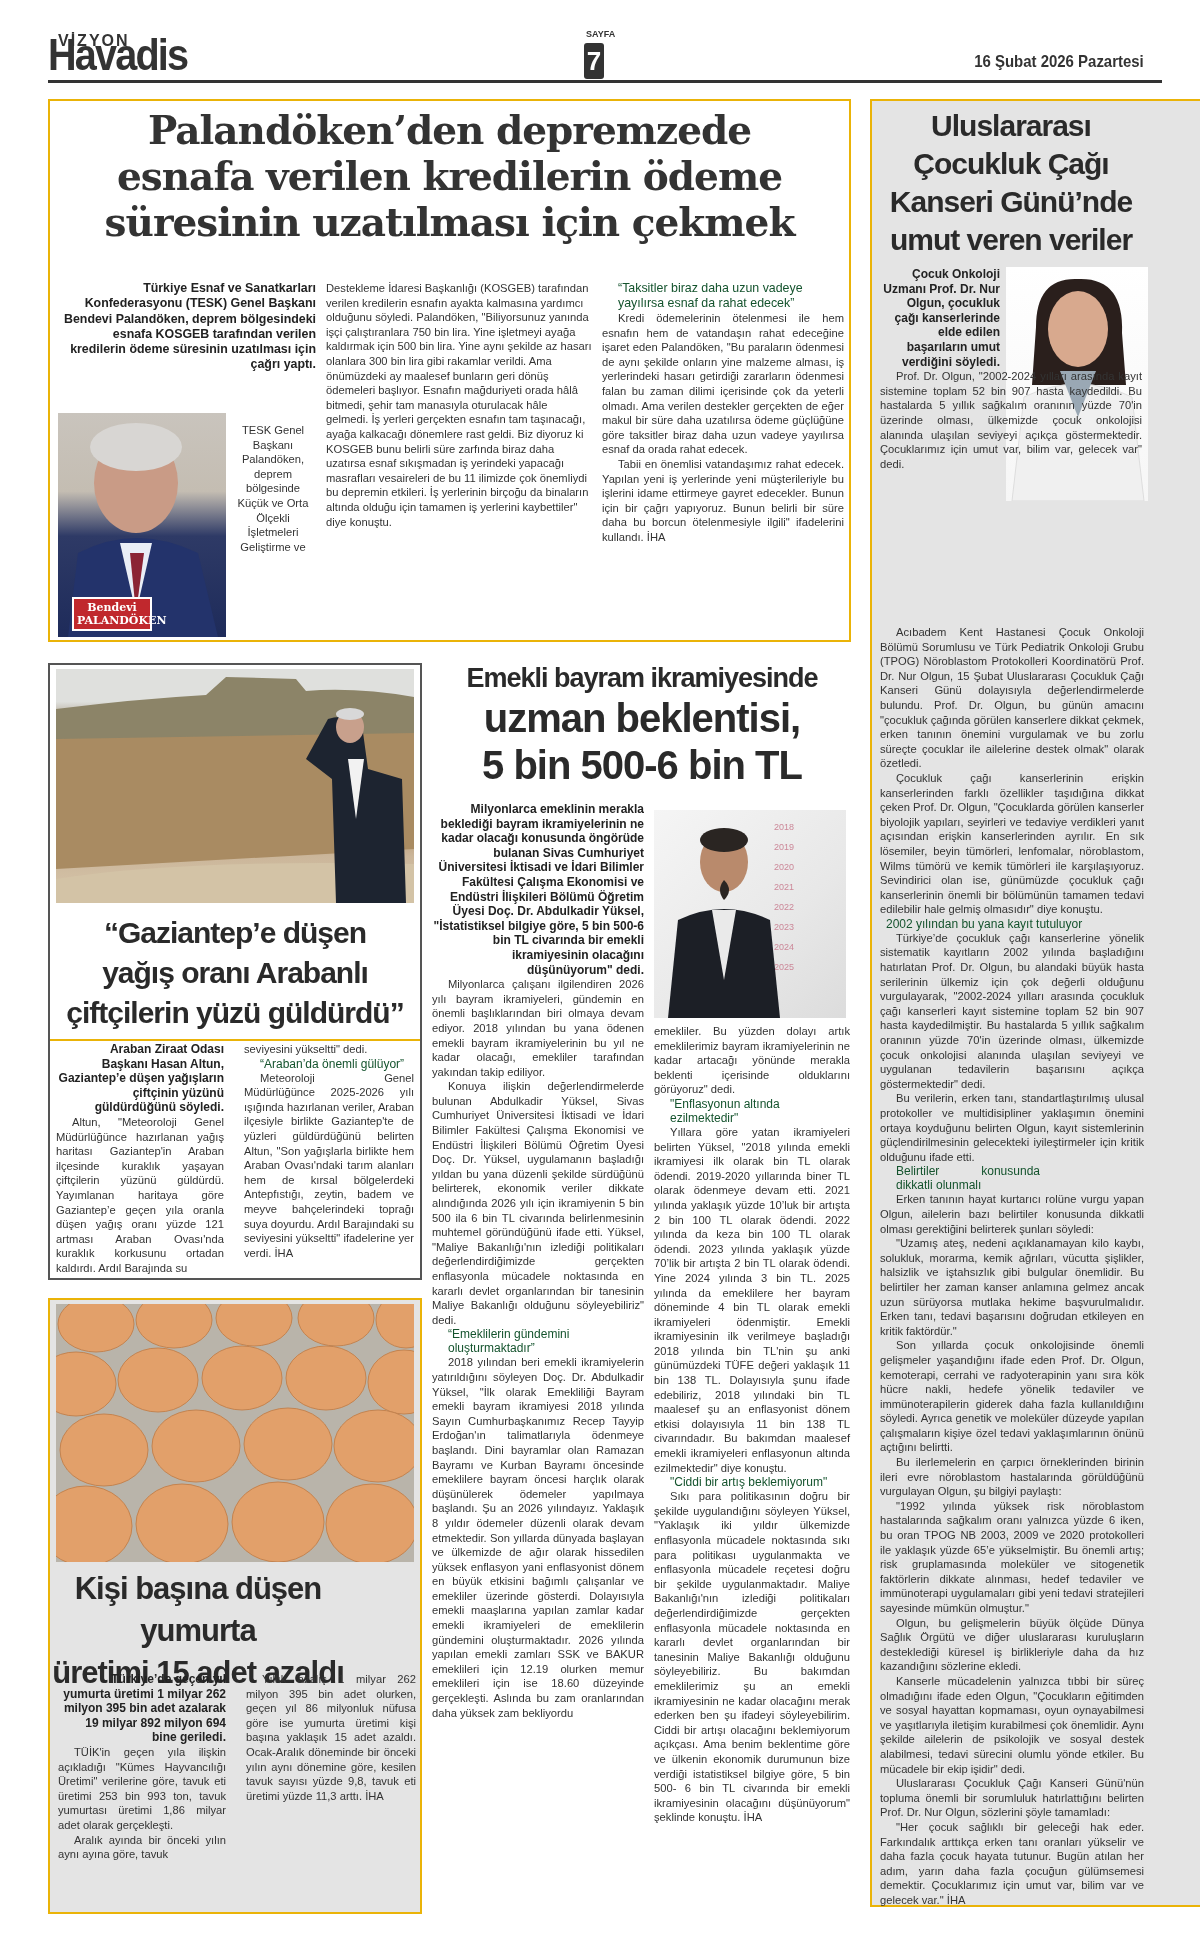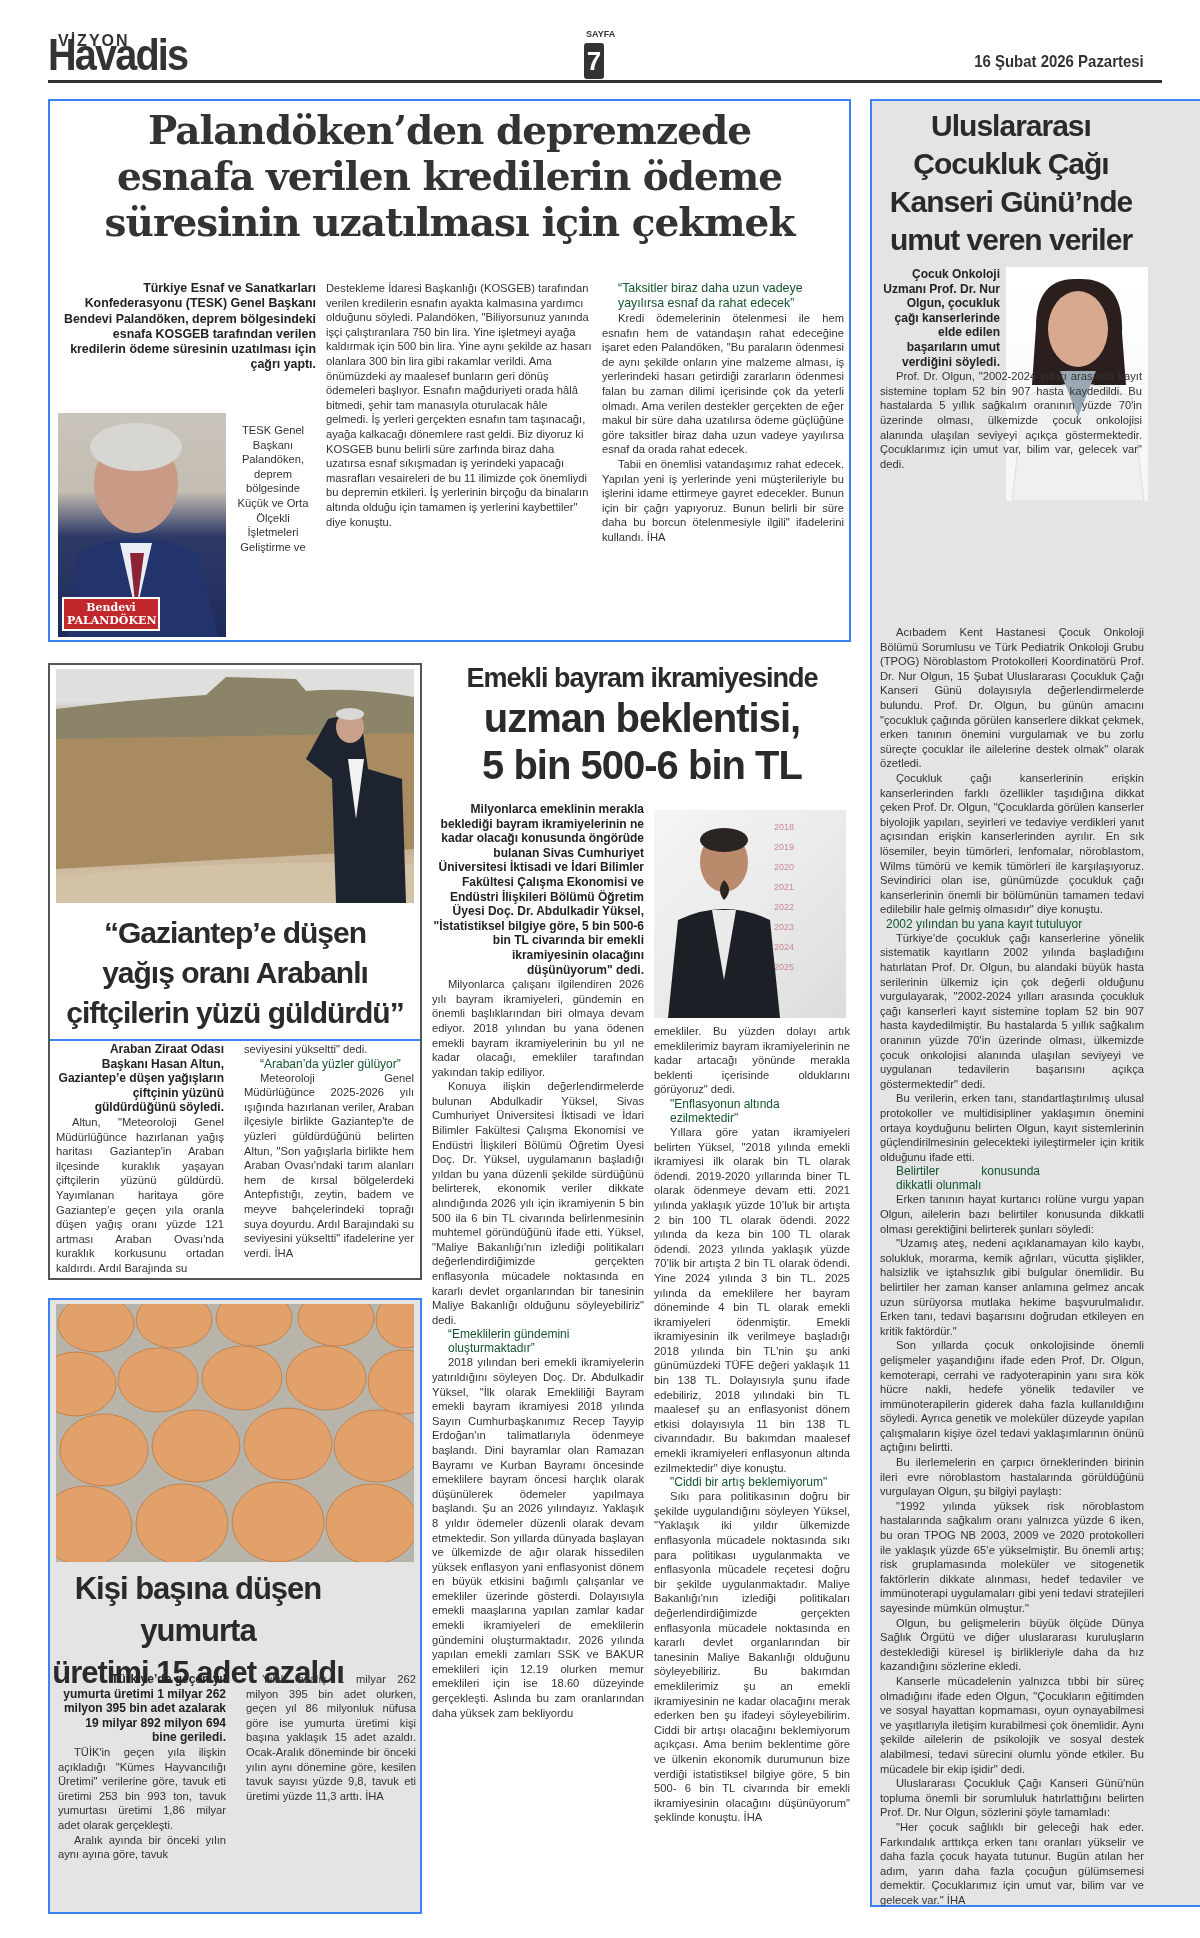--- a/index.html
+++ b/index.html
@@ -15,7 +15,7 @@
   .date { right: 56px; top: 52px; font-size: 17px; font-weight: bold; color: #333; transform: scaleX(0.88); transform-origin: right; }
   .rule { left: 48px; top: 80px; width: 1114px; height: 3px; background: #333; }
 
-  .box { border: 2px solid #3b82f6; }
+  .box { border: 2px solid #eab308; }
   .gray { background: #e4e4e4; }
   .headline-serif { font-family: "DejaVu Serif", serif; font-weight: bold; color: #333; text-align: center; letter-spacing: -1px; }
   .headline-cond { font-family: "Liberation Sans", sans-serif; font-weight: bold; color: #2a2a2a; text-align: center; transform-origin: center; }

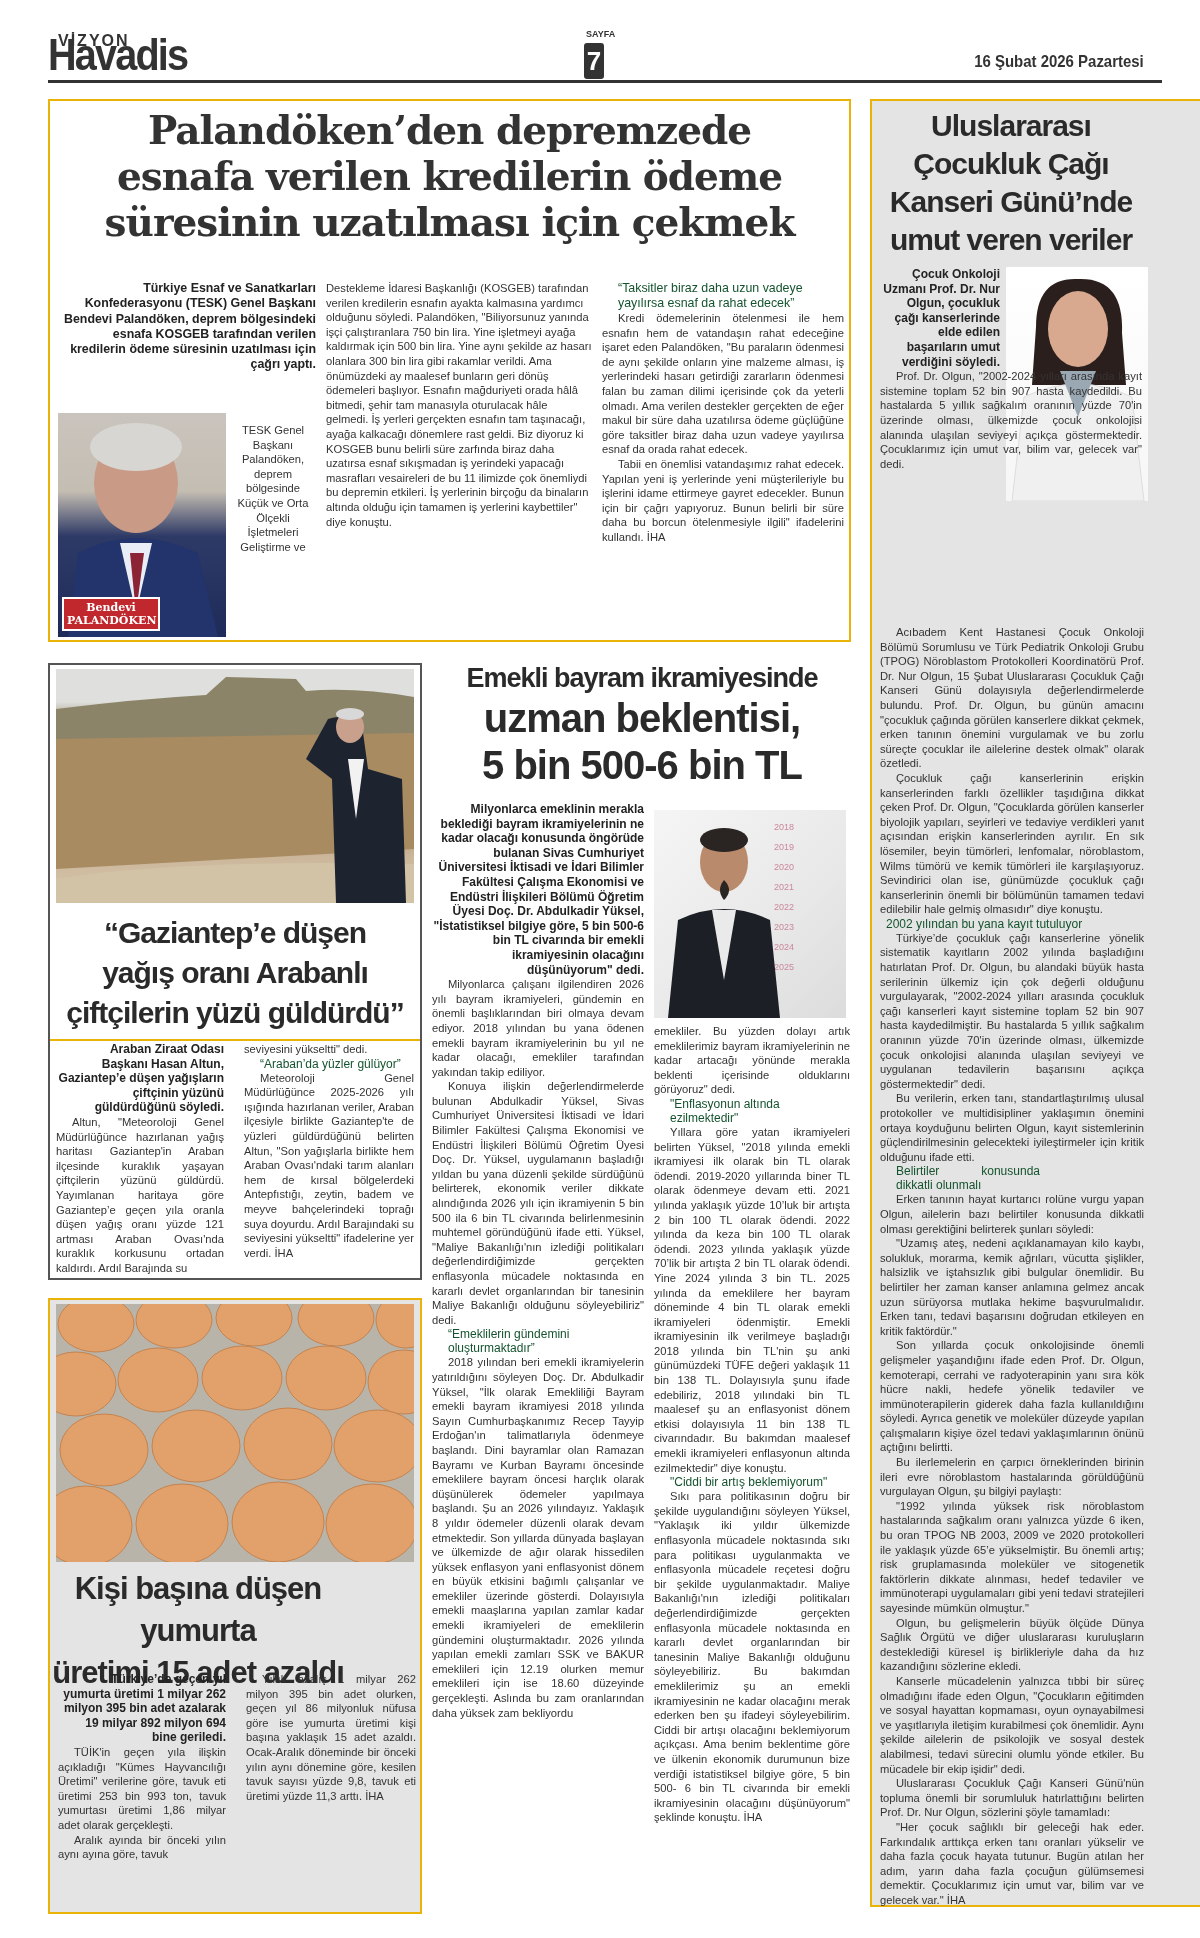--- a/index.html
+++ b/index.html
@@ -61,7 +61,7 @@
       <path d="M62 130 L78 200 L94 130 Z" fill="#e9eef6"></path>
       <path d="M72 140 L78 200 L86 140 Z" fill="#8b2434"></path>
     </svg>
-    <div class="caption-tag abs" style="left:4px;bottom:6px;width:98px;margin-top:16px;">
+    <div class="caption-tag abs" style="left:14px;bottom:6px;width:80px;margin-top:16px;">
       <div>Bendevi</div>
       <div>PALANDÖKEN</div>
     </div>

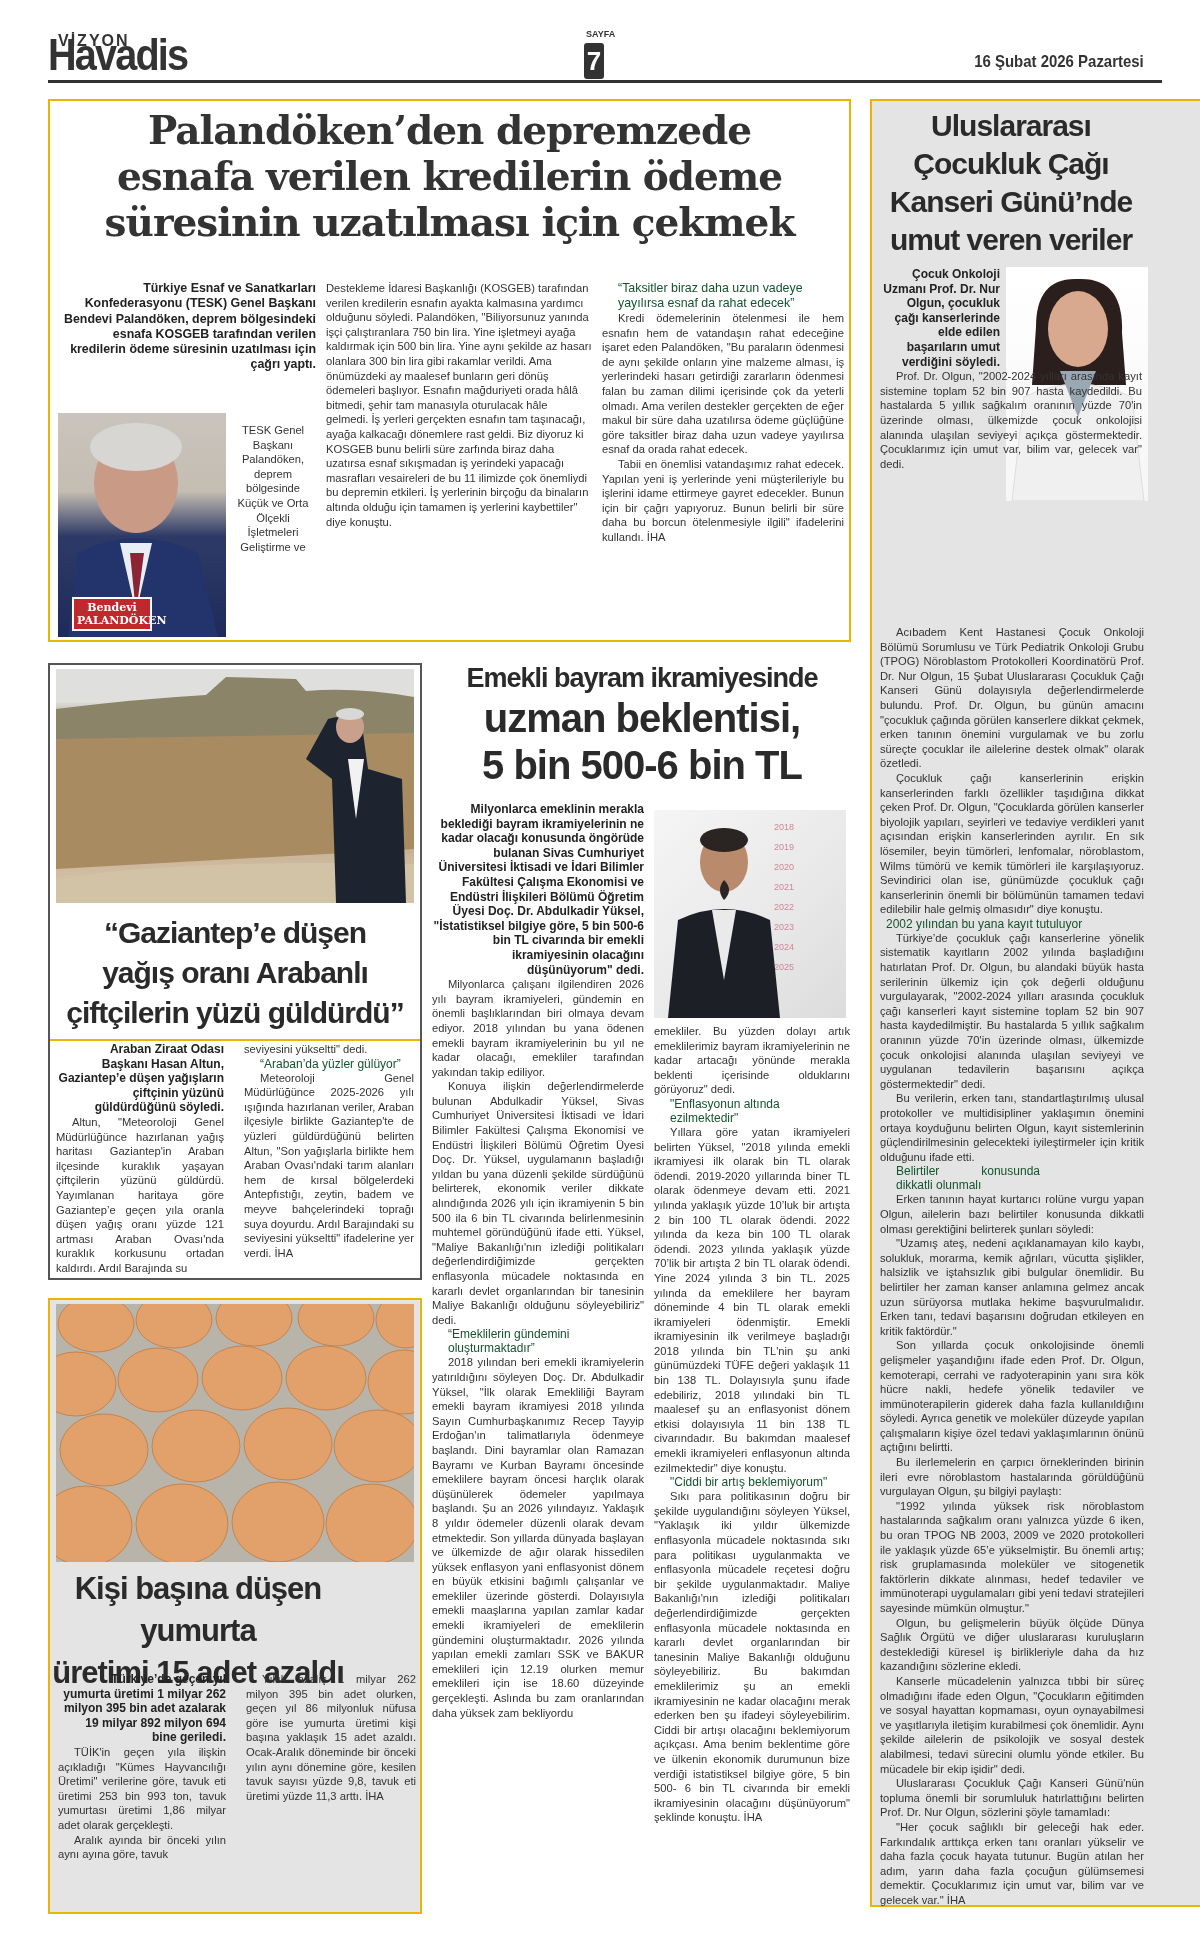--- a/index.html
+++ b/index.html
@@ -106,7 +106,7 @@
 </div>
 <div class="abs" style="left:244px;top:1042px;width:170px;">
   <div class="txt">seviyesini yükseltti" dedi.</div>
-  <div class="sub">“Araban’da yüzler gülüyor”</div>
+  <div class="sub">“Araban’da önemli gülüyor”</div>
   <div class="txt">
       <p>Meteoroloji Genel Müdürlüğünce 2025-2026 yılı ışığında hazırlanan veriler, Araban ilçesiyle birlikte Gaziantep'te de yüzleri güldürdüğünü belirten Altun, "Son yağışlarla birlikte hem Araban Ovası'ndaki tarım alanları hem de kırsal bölgelerdeki Antepfıstığı, zeytin, badem ve meyve bahçelerindeki toprağı suya doyurdu. Ardıl Barajındaki su seviyesini yükseltti" ifadelerine yer verdi. İHA</p>
     </div>

